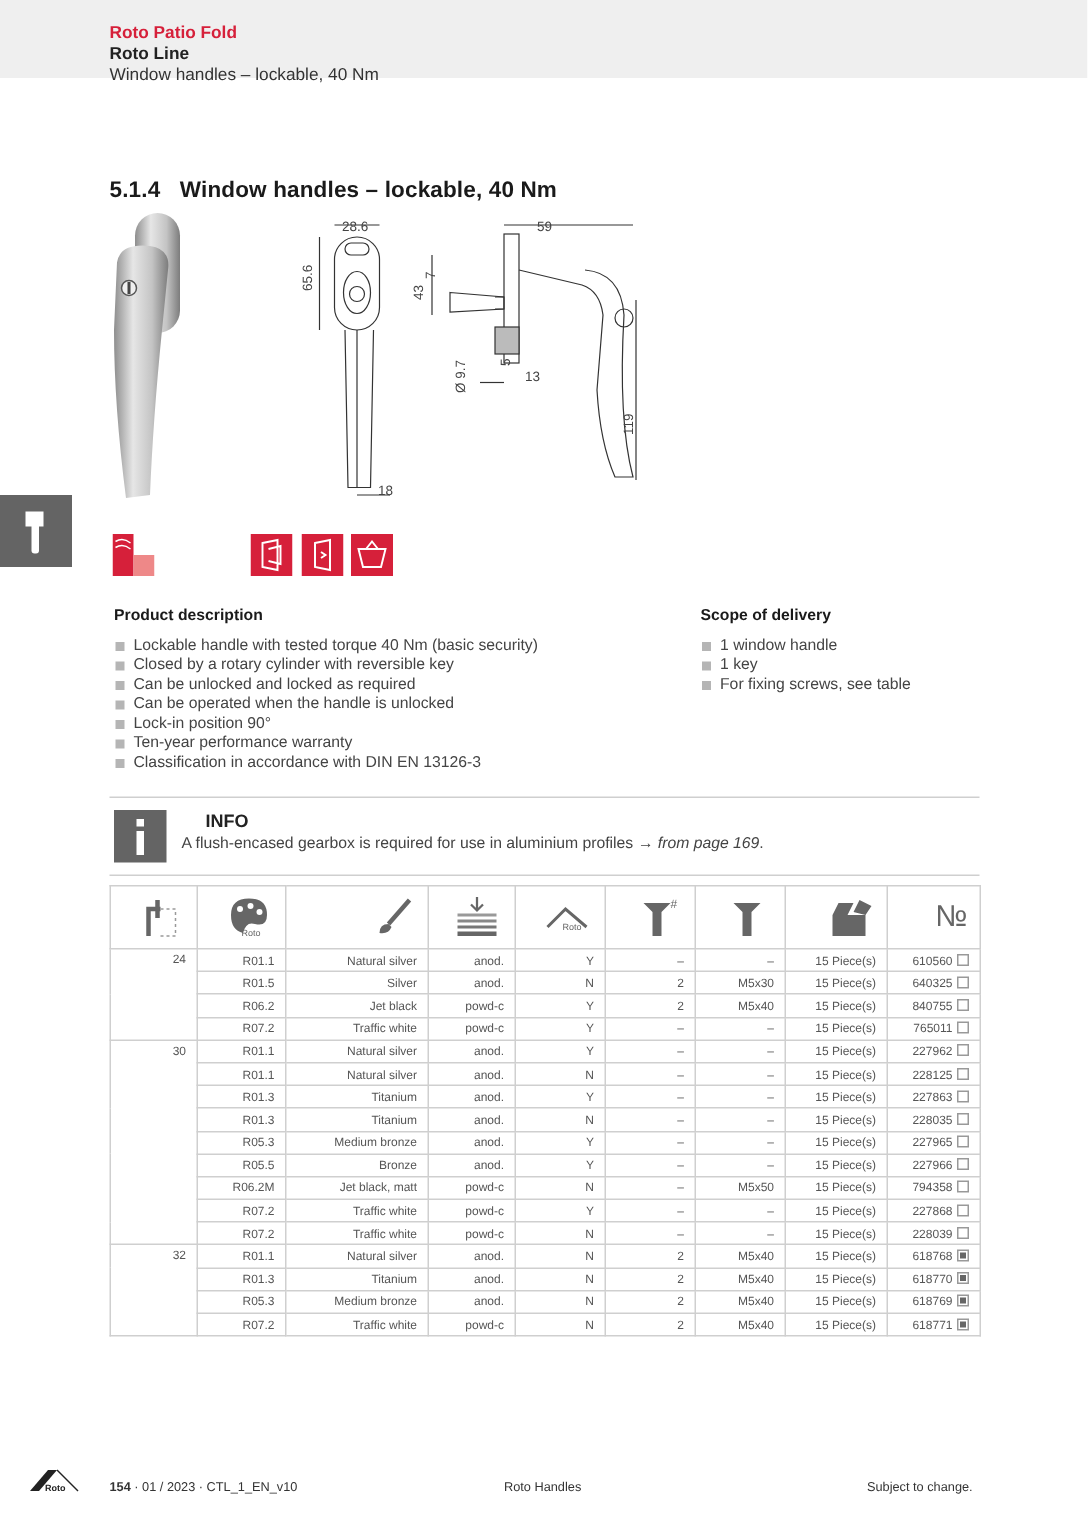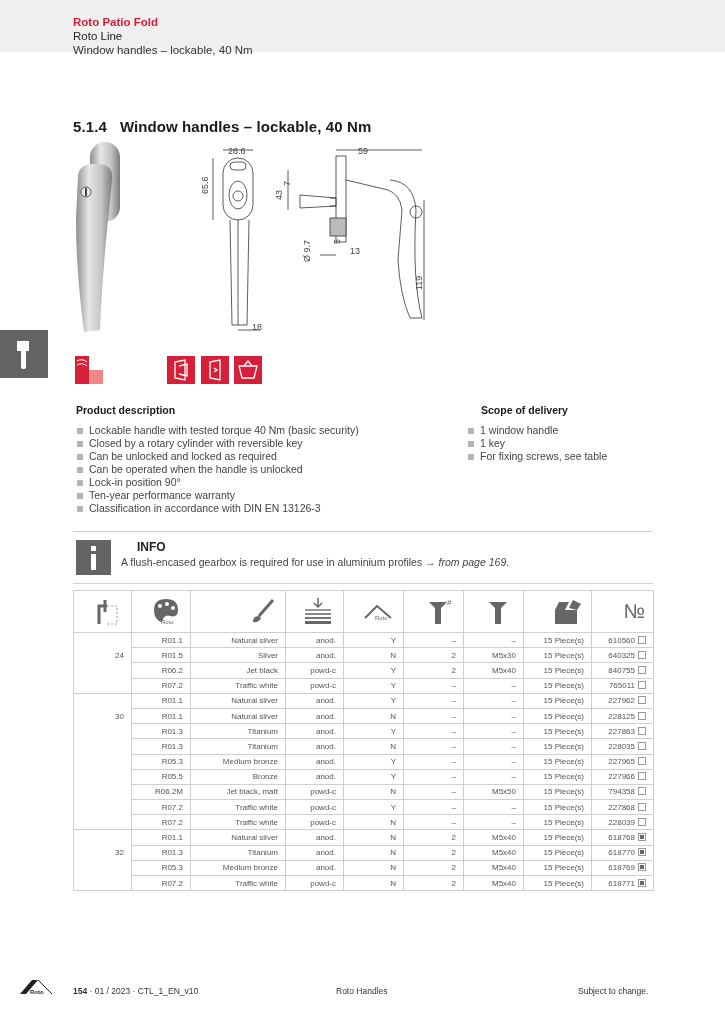--- a/index.html
+++ b/index.html
@@ -8,7 +8,7 @@
 
   .topbar { position: absolute; left: 0; top: 0; width: 725px; height: 52px; background: #efefef; }
   .topbar .l1 { position: absolute; left: 73px; top: 16px; font-size: 11.5px; font-weight: bold; color: #d6203a; }
-  .topbar .l2 { position: absolute; left: 73px; top: 30px; font-size: 11.5px; font-weight: normal; color: #222; }
+  .topbar .l2 { position: absolute; left: 73px; top: 30px; font-size: 11.5px; font-weight: bold; color: #222; }
   .topbar .l3 { position: absolute; left: 73px; top: 44px; font-size: 11.5px; color: #333; }
 
   .section-title { position: absolute; left: 73px; top: 118px; font-size: 15px; font-weight: bold; color: #1a1a1a; letter-spacing: 0.1px; }

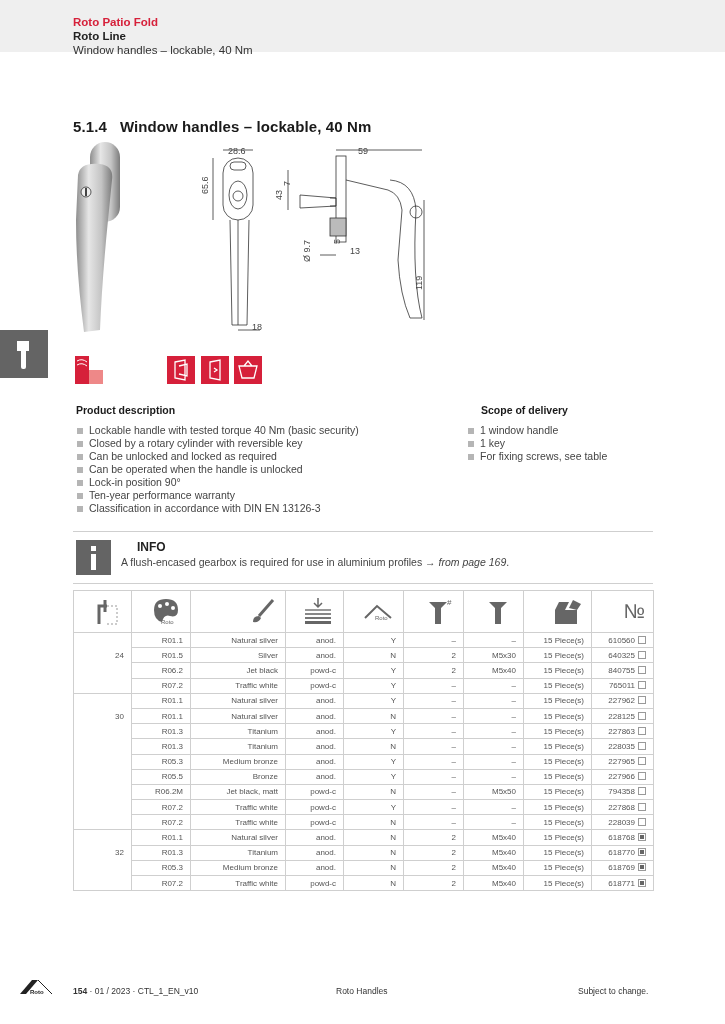--- a/index.html
+++ b/index.html
@@ -145,7 +145,7 @@
   <li>Classification in accordance with DIN EN 13126-3</li>
 </ul>
 
-<div class="h4" style="left:481px;top:404px">Scope of delivery</div>
+<div class="h4" style="left:467px;top:404px">Scope of delivery</div>
 <ul class="blist" style="left:467px;top:424px">
   <li>1 window handle</li>
   <li>1 key</li>

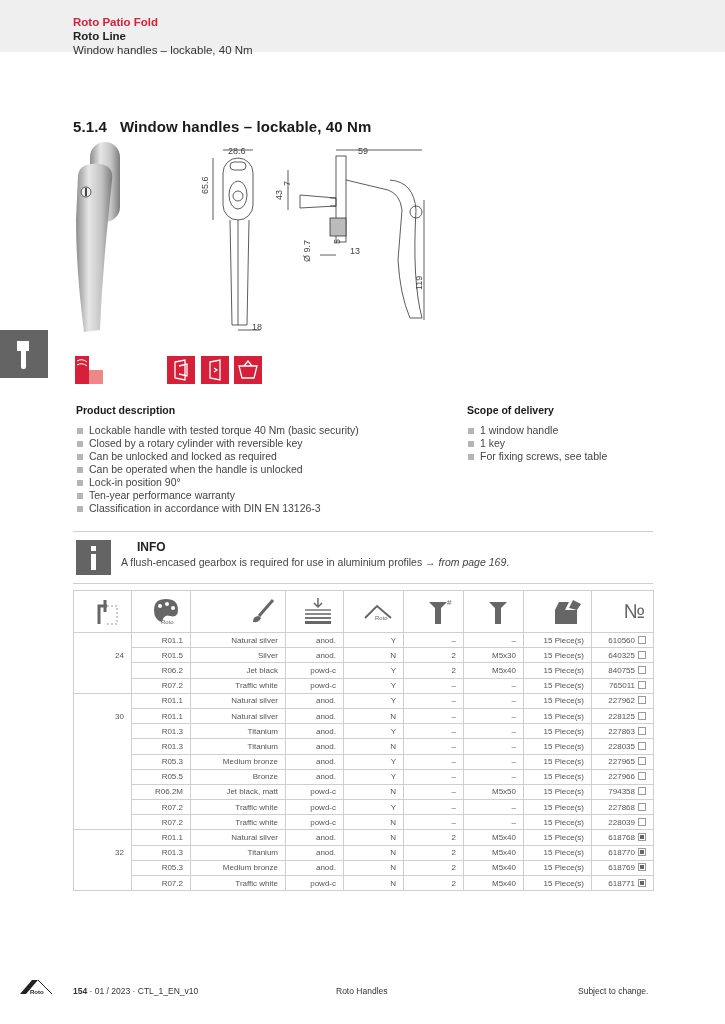--- a/index.html
+++ b/index.html
@@ -35,7 +35,7 @@
   table.prod { position: absolute; left: 73px; top: 590px; border-collapse: collapse; font-size: 8px; color: #555; }
   table.prod td, table.prod th { border: 1px solid #cfcfcf; height: 15.2px; padding: 0 7px 0 4px; text-align: right; white-space: nowrap; font-weight: normal; }
   table.prod th { height: 42px; text-align: right; vertical-align: middle; padding-right: 8px; }
-  table.prod td.w { vertical-align: top; padding-top: 18px; }
+  table.prod td.w { vertical-align: top; padding-top: 2px; }
   .chk { display: inline-block; width: 8px; height: 8px; border: 1px solid #999; margin-left: 3px; vertical-align: -1px; position: relative; background: #fff; }
   .chk.on::after { content: ""; position: absolute; left: 1px; top: 1px; width: 4px; height: 4px; background: #666; }
 

